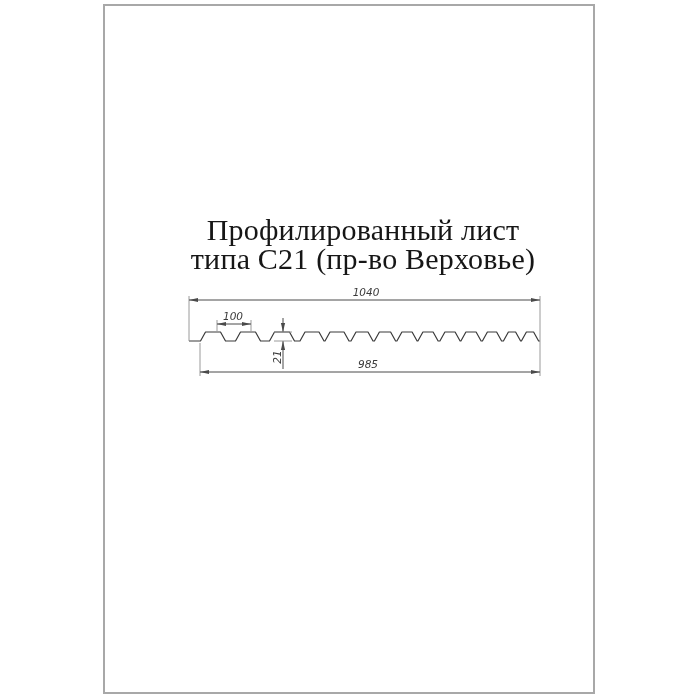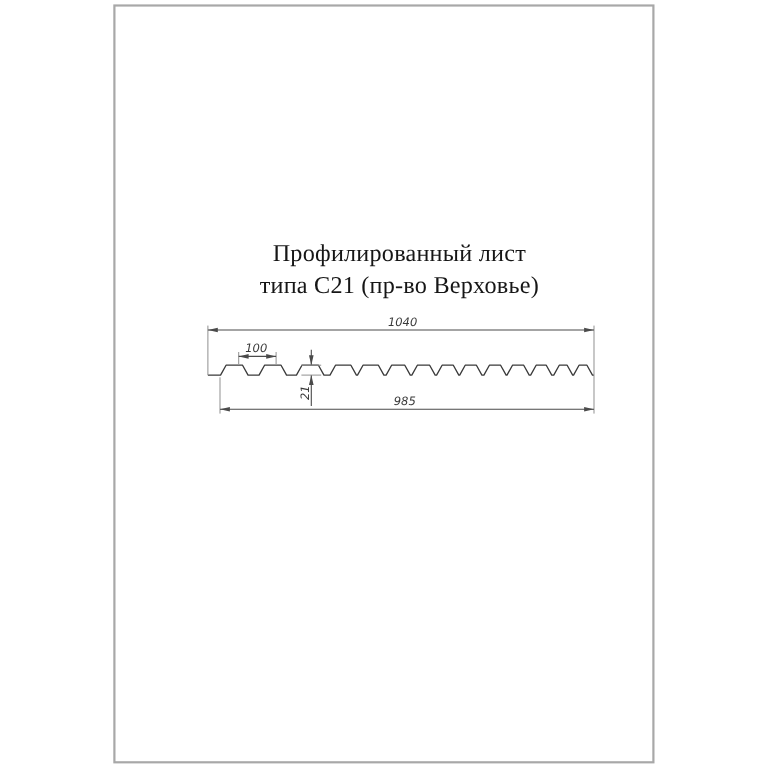--- a/index.html
+++ b/index.html
@@ -8,7 +8,7 @@
   .sheet{position:absolute;left:103px;top:4px;width:492px;height:690px;
          border:2px solid #a8a8a8;background:#ffffff;box-sizing:border-box;}
   .title{position:absolute;left:116px;top:215px;width:494px;text-align:center;
-         font-family:"Liberation Serif", serif;font-size:22px;line-height:29px;
+         font-family:"Liberation Serif", serif;font-size:30px;line-height:29px;
          color:#161616;letter-spacing:0.2px;}
   svg.drawing{position:absolute;left:0;top:0;width:700px;height:700px;}
   text.dim{font-family:"DejaVu Sans", sans-serif;font-style:italic;font-size:10.5px;

